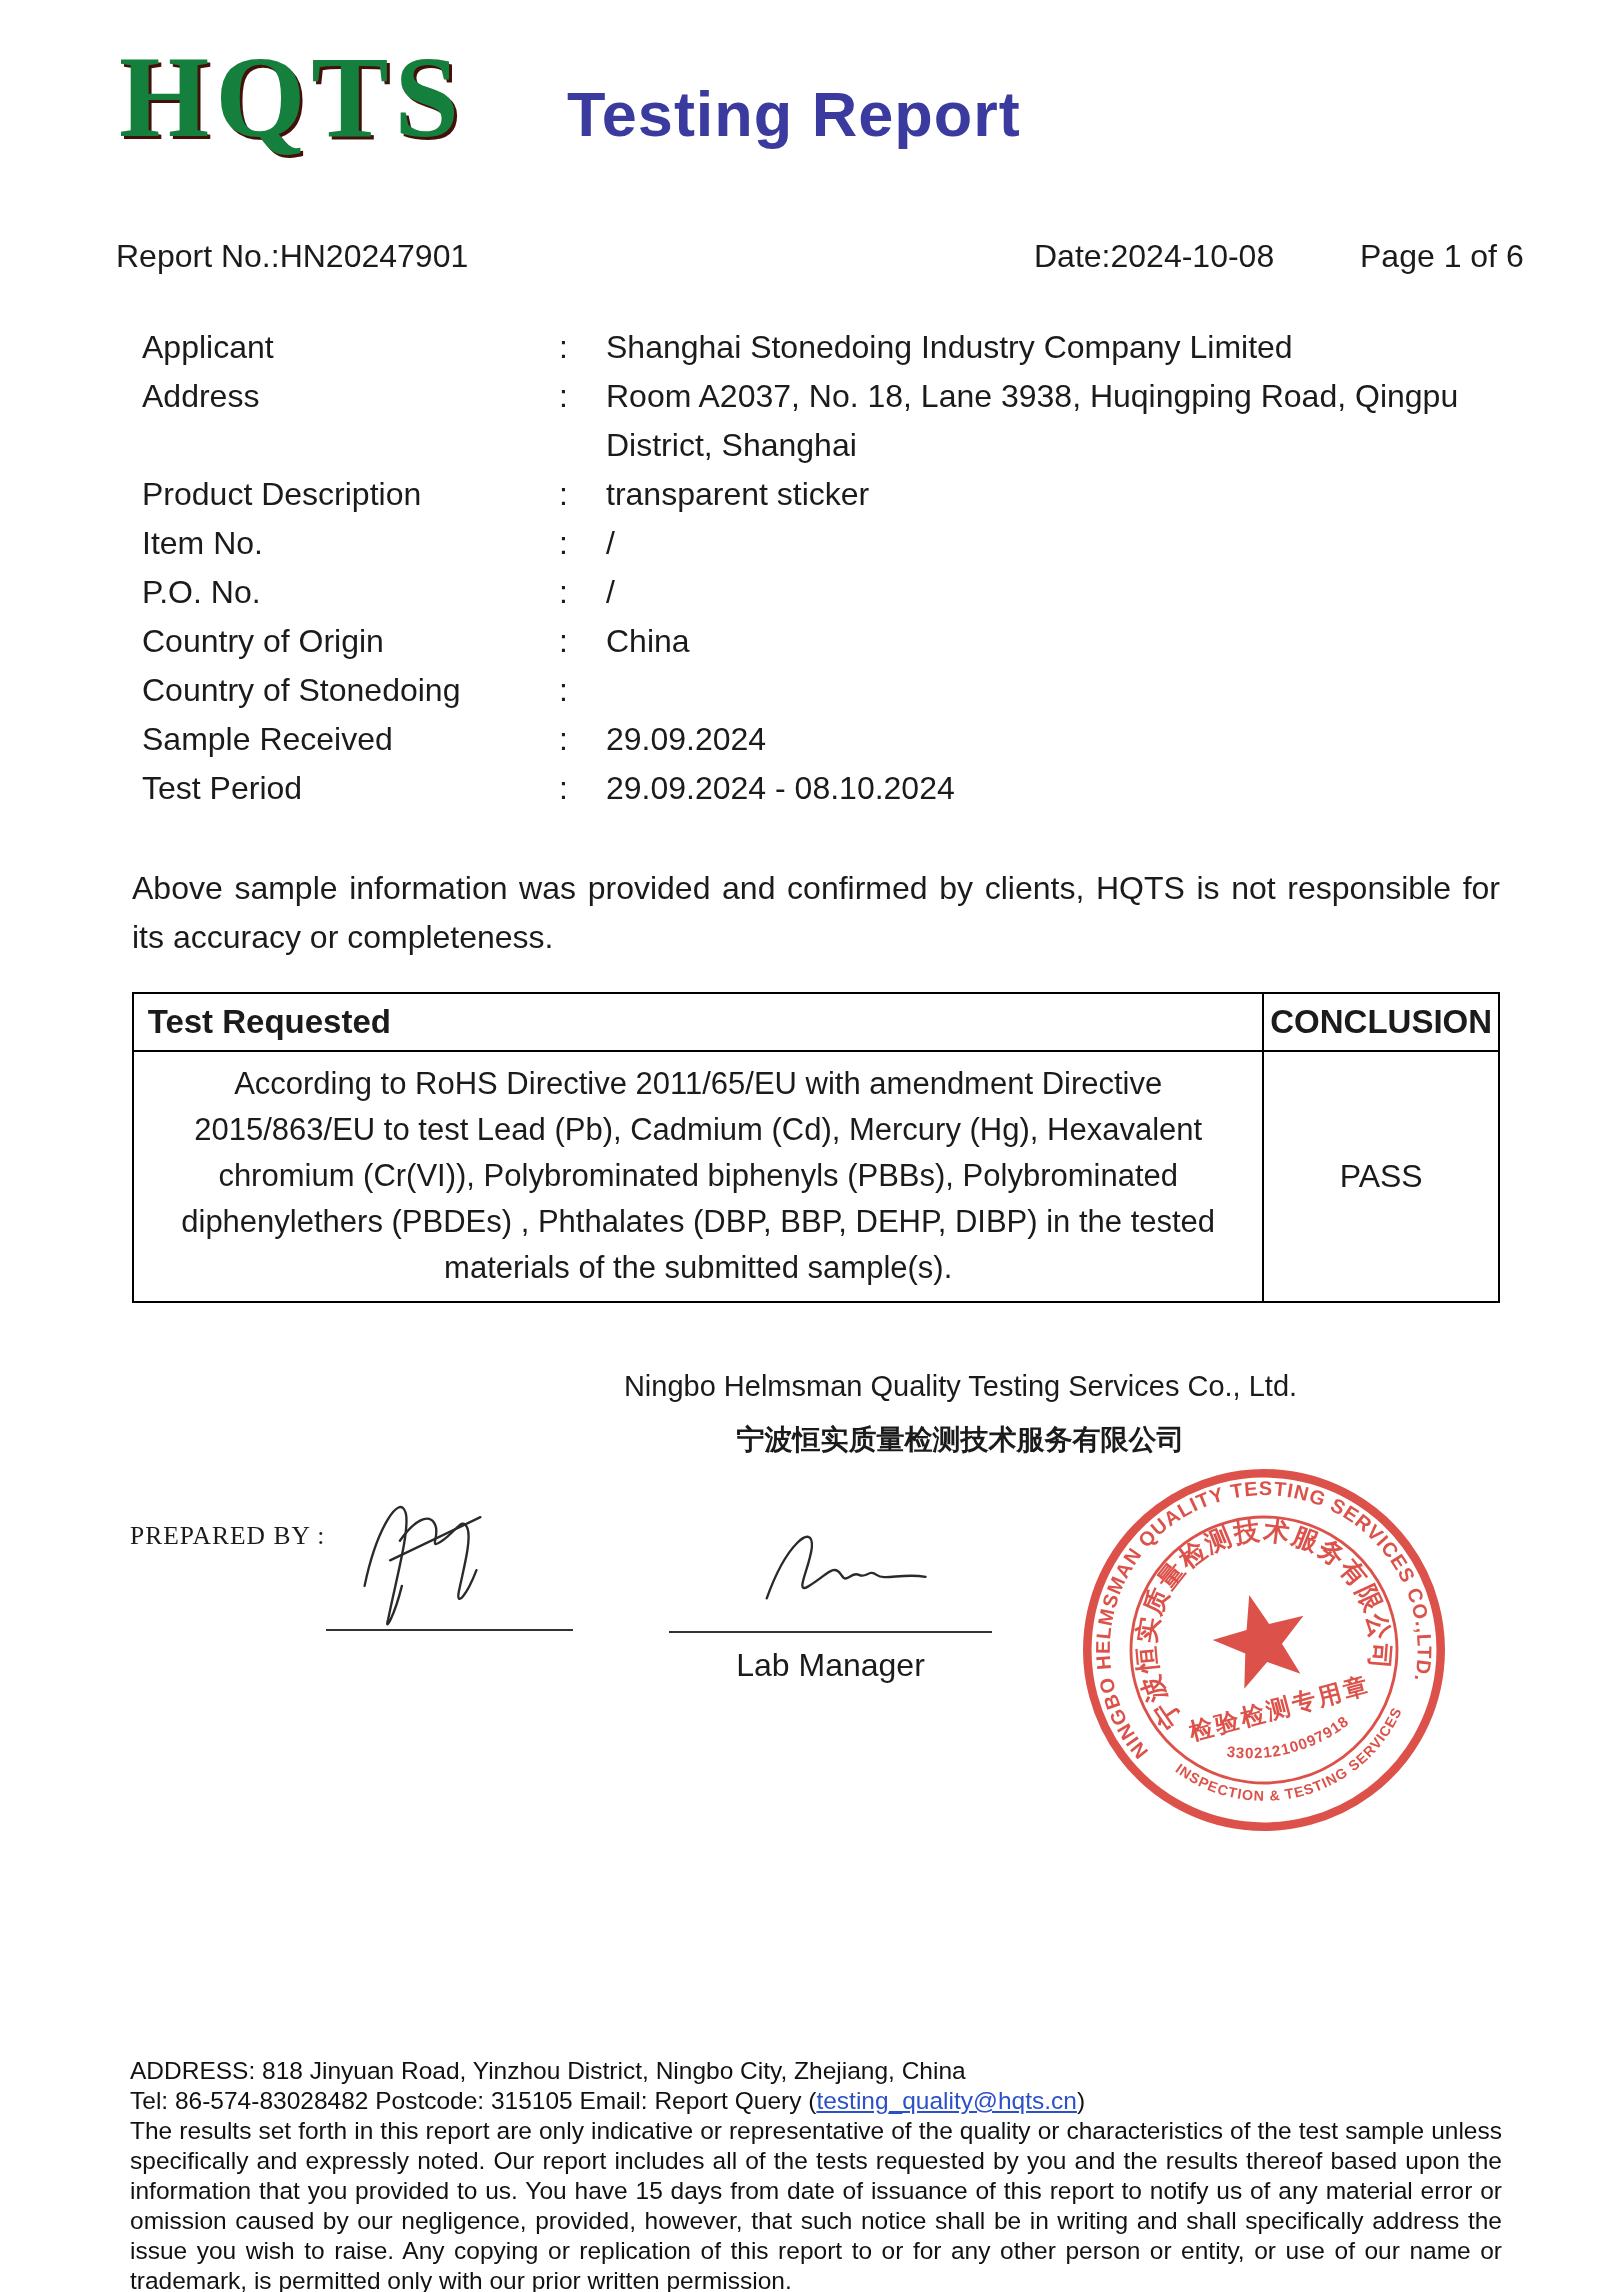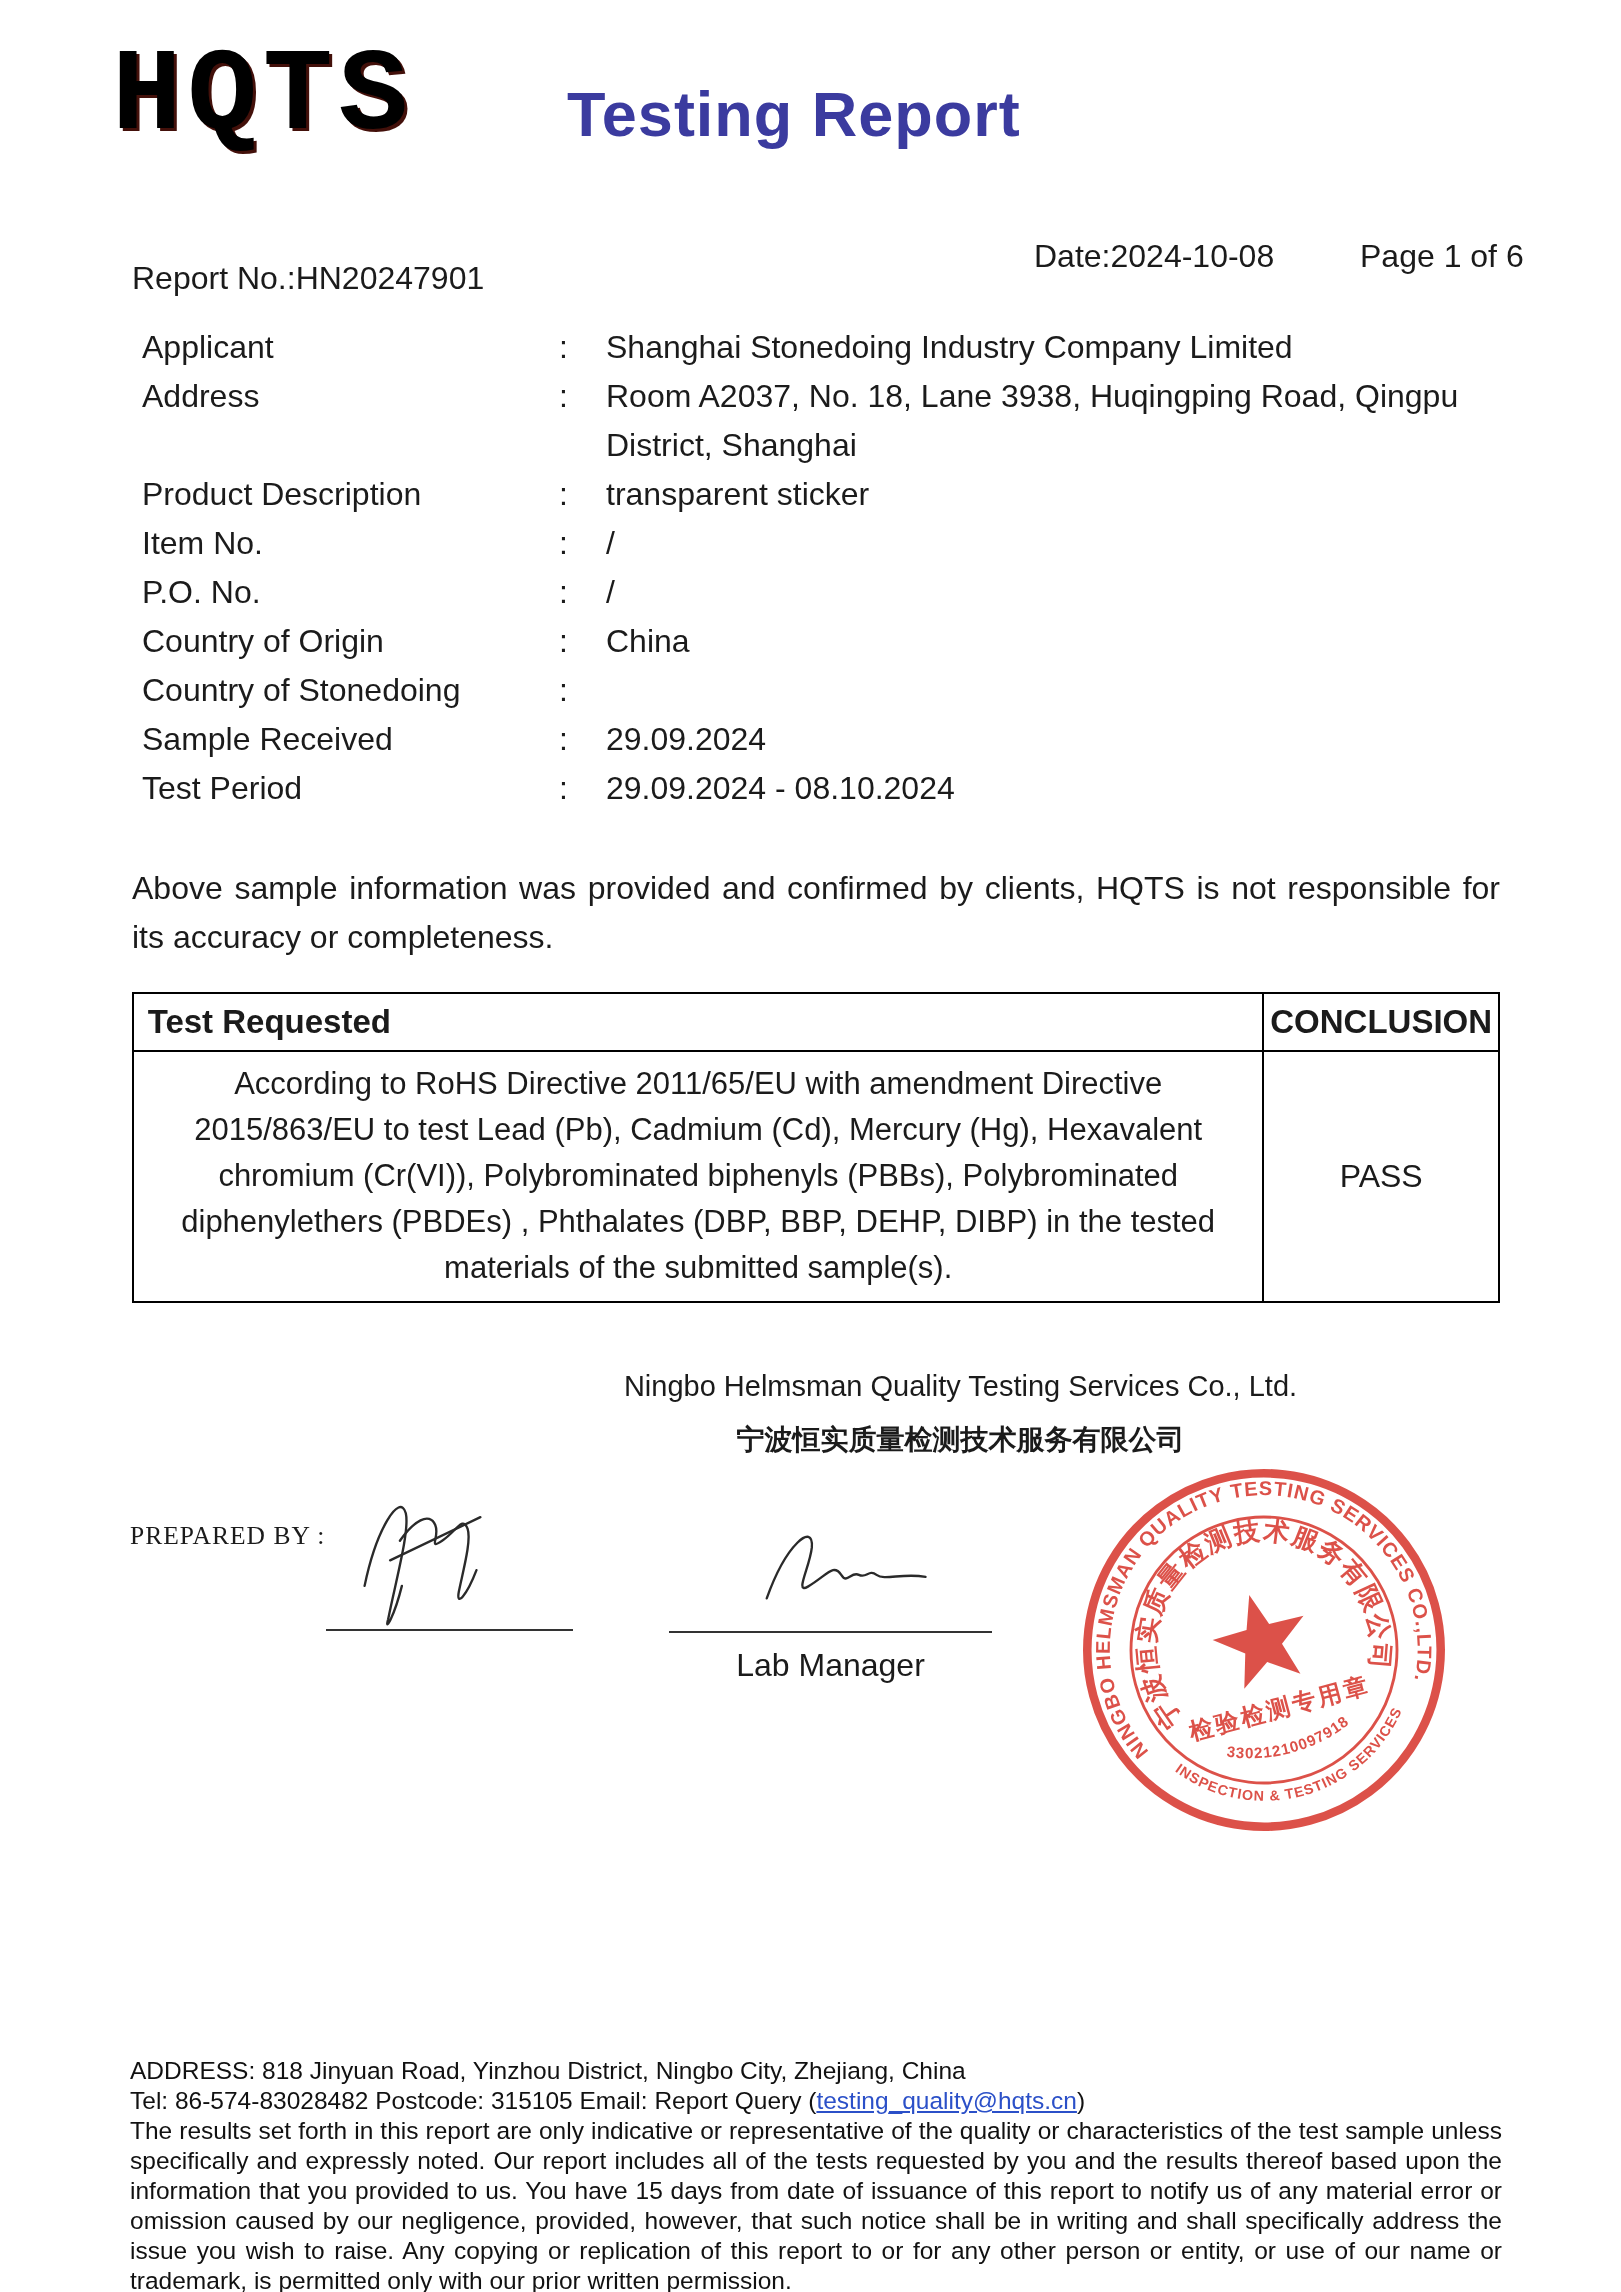--- a/index.html
+++ b/index.html
@@ -16,11 +16,11 @@
   }
   
   .logo {
-    position: absolute; left: 112px; top: 39px;
+    position: absolute; left: 119px; top: 39px;
     font-size: 116px; line-height: 1; font-weight: 900;
-    letter-spacing: 5.9px; color: #000000;
+    letter-spacing: 5.9px; color: #15803d;
     text-shadow: 2.9px 2.9px 0 #43100a;
-    font-family: Liberation Mono, monospace;
+    font-family: Liberation Serif, serif;
   }
   .doc-title {
     position: absolute; left: 567px; top: 78px;

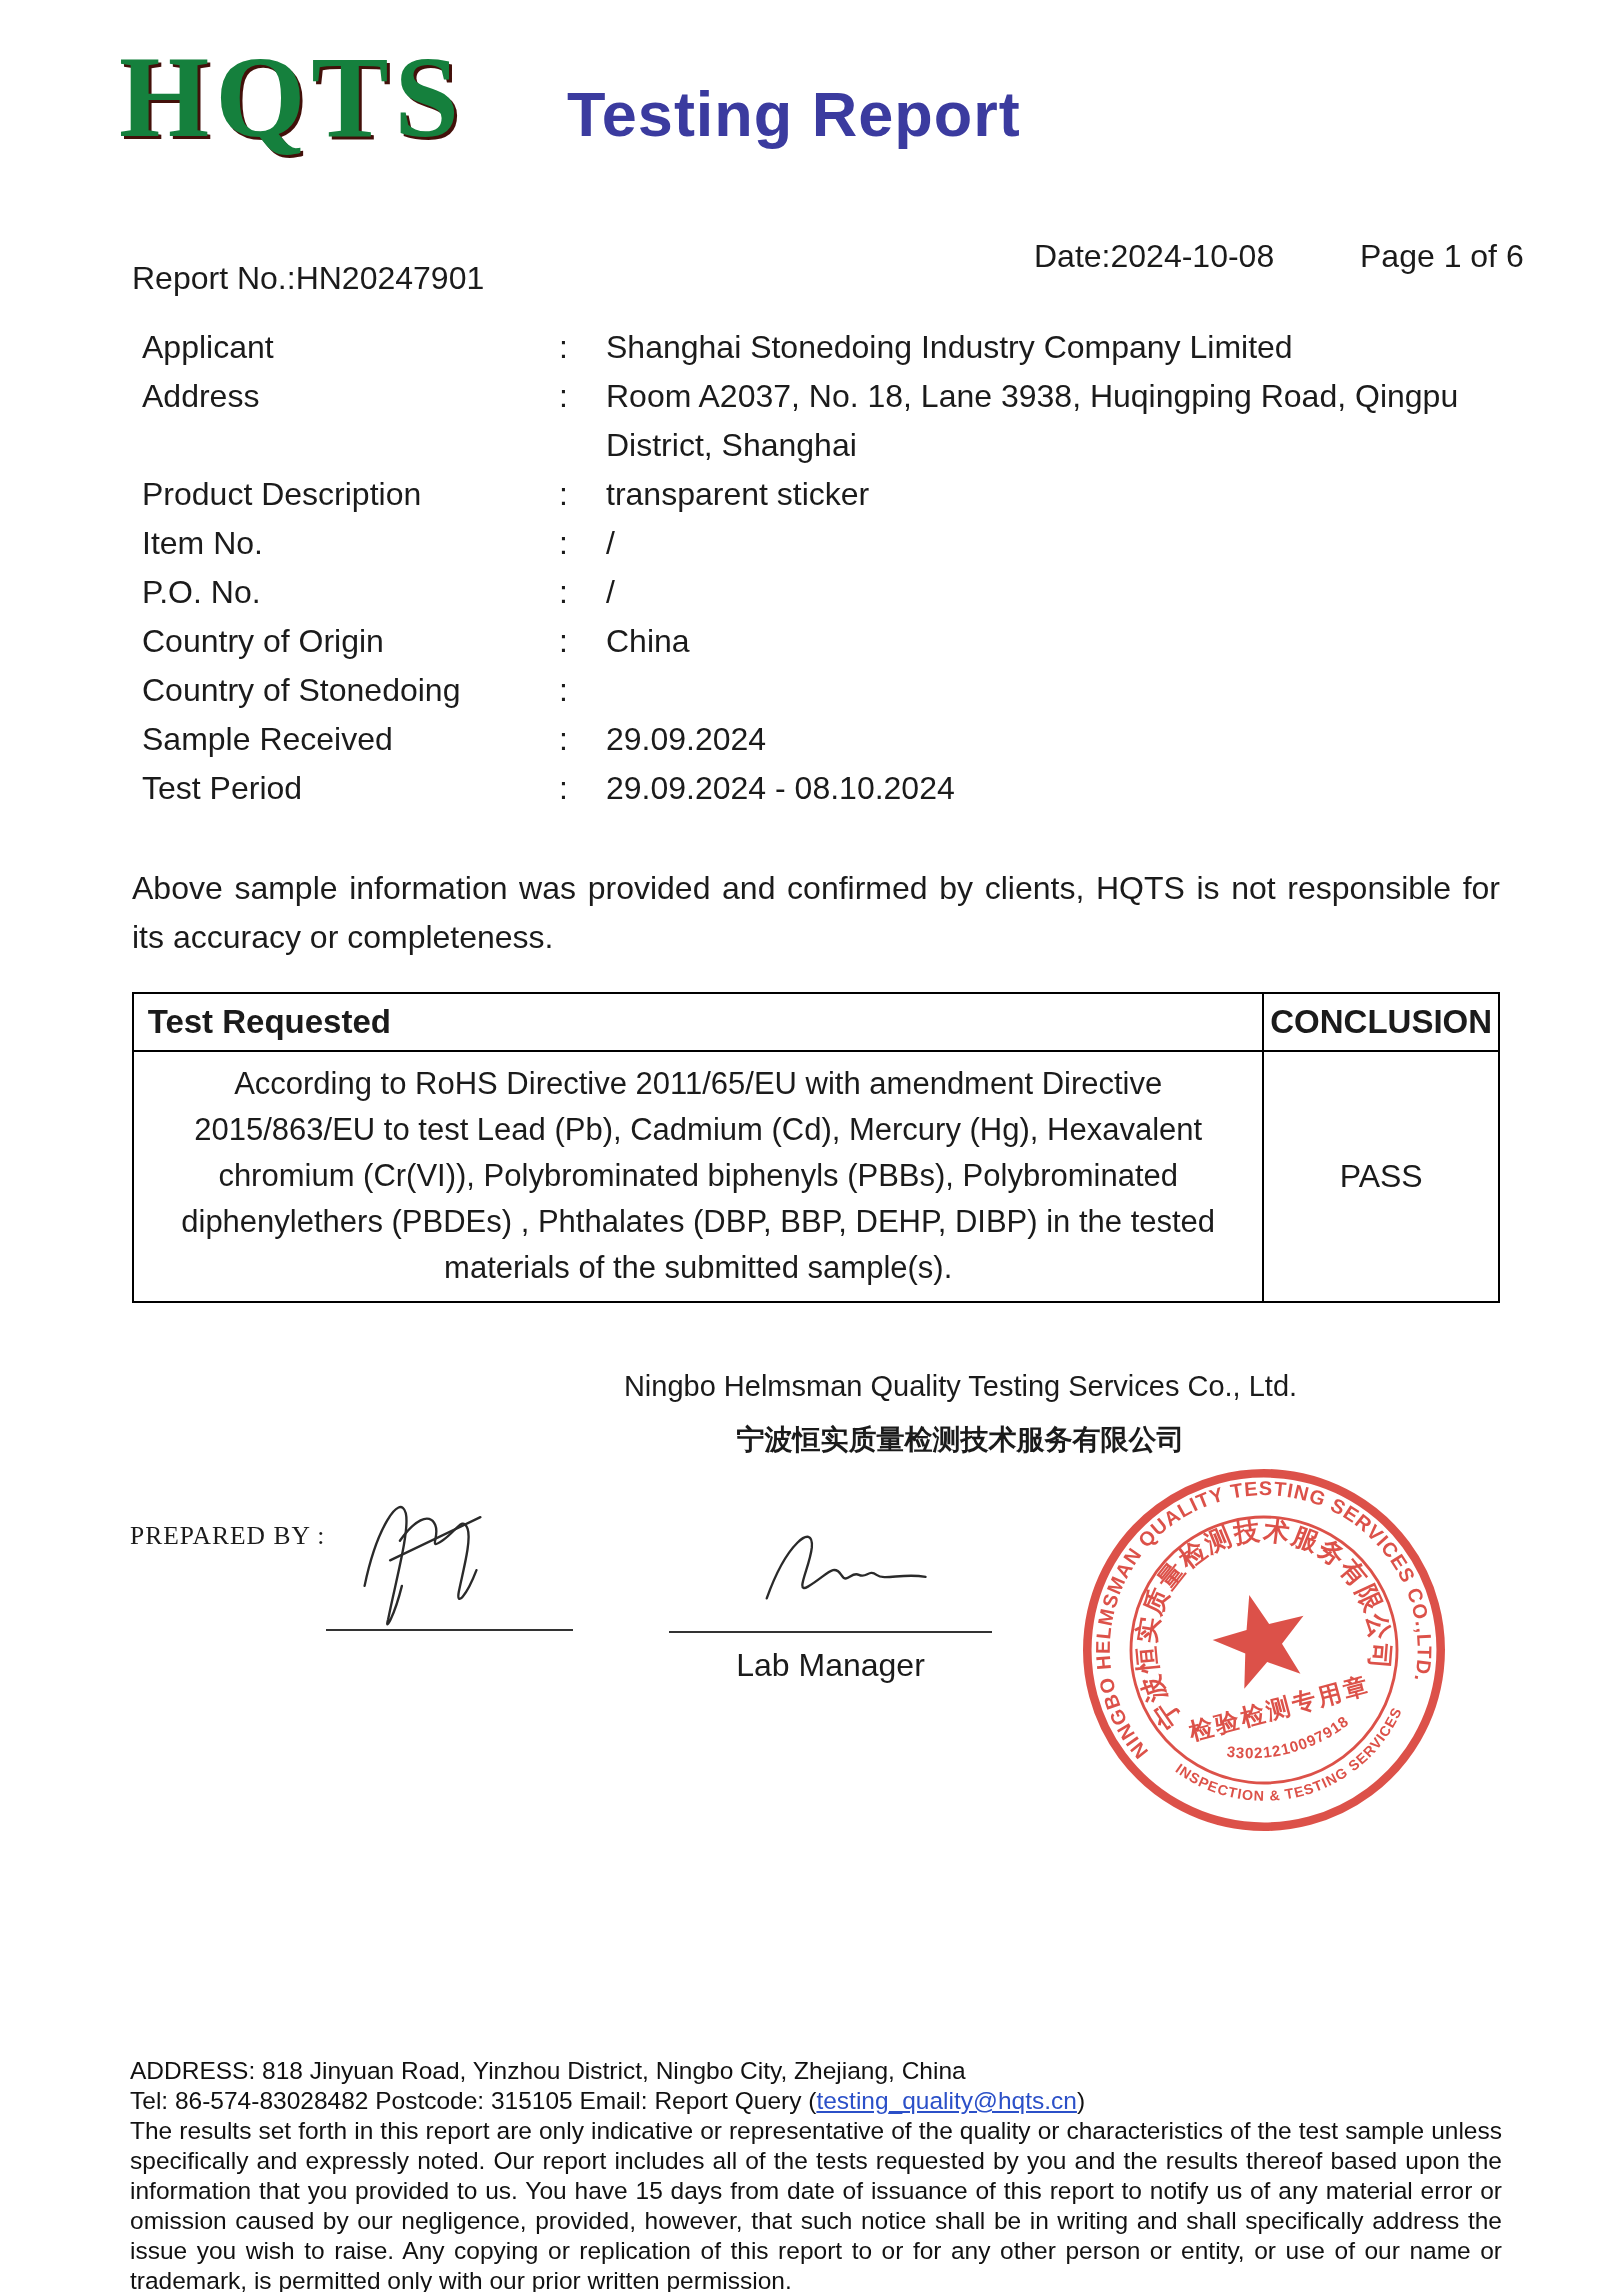--- a/index.html
+++ b/index.html
@@ -27,7 +27,7 @@
     font-size: 63px; font-weight: bold; color: #3b3b9f;
     letter-spacing: 1px;
   }
-  .meta-reportno { position: absolute; left: 132px; top: 238px; font-size: 32px; margin-top: 22px; }
+  .meta-reportno { position: absolute; left: 116px; top: 238px; font-size: 32px; }
   .meta-date     { position: absolute; left: 1034px; top: 238px; font-size: 32px; }
   .meta-page     { position: absolute; left: 1360px; top: 238px; font-size: 32px; }
 

